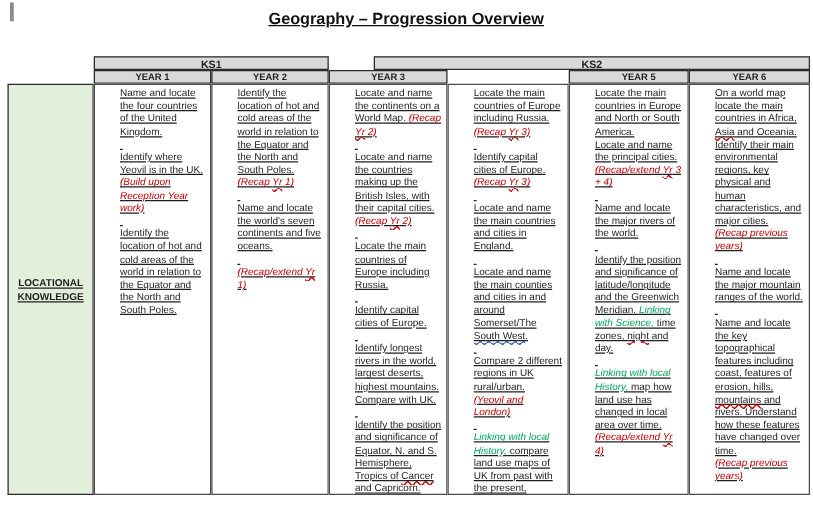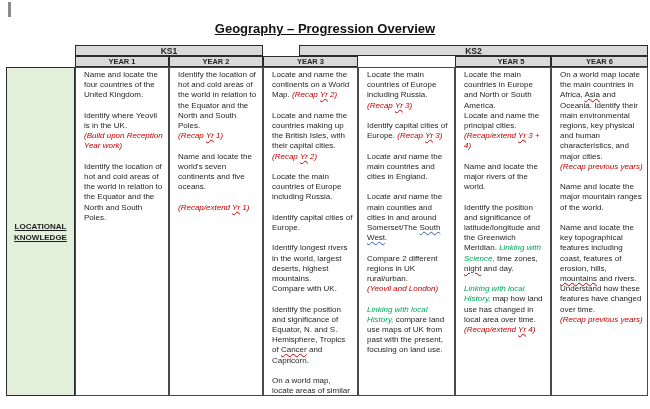--- a/index.html
+++ b/index.html
@@ -13,7 +13,7 @@
     background:#8a8a8a;
   }
   .title{
-    margin:0;padding-top:21px;text-align:center;
+    margin:0;padding-top:7px;text-align:center;
     font-size:13px;font-weight:bold;text-decoration:underline;
     color:#111;
   }

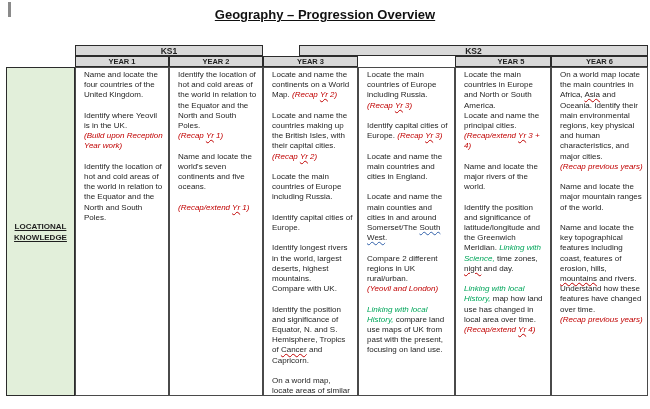--- a/index.html
+++ b/index.html
@@ -45,9 +45,10 @@
     grid-row:3;
     border:1px solid #4a4a4a;
     background:#fff;
-    padding:2px 4px 2px 8px;
+    padding:2px 4px 2px 20px;
     font-size:8px;line-height:10.2px;
     overflow:hidden;
+    text-decoration:underline;
   }
   .cell p{margin:0;}
   .cell p.blank{min-height:10.2px;}

